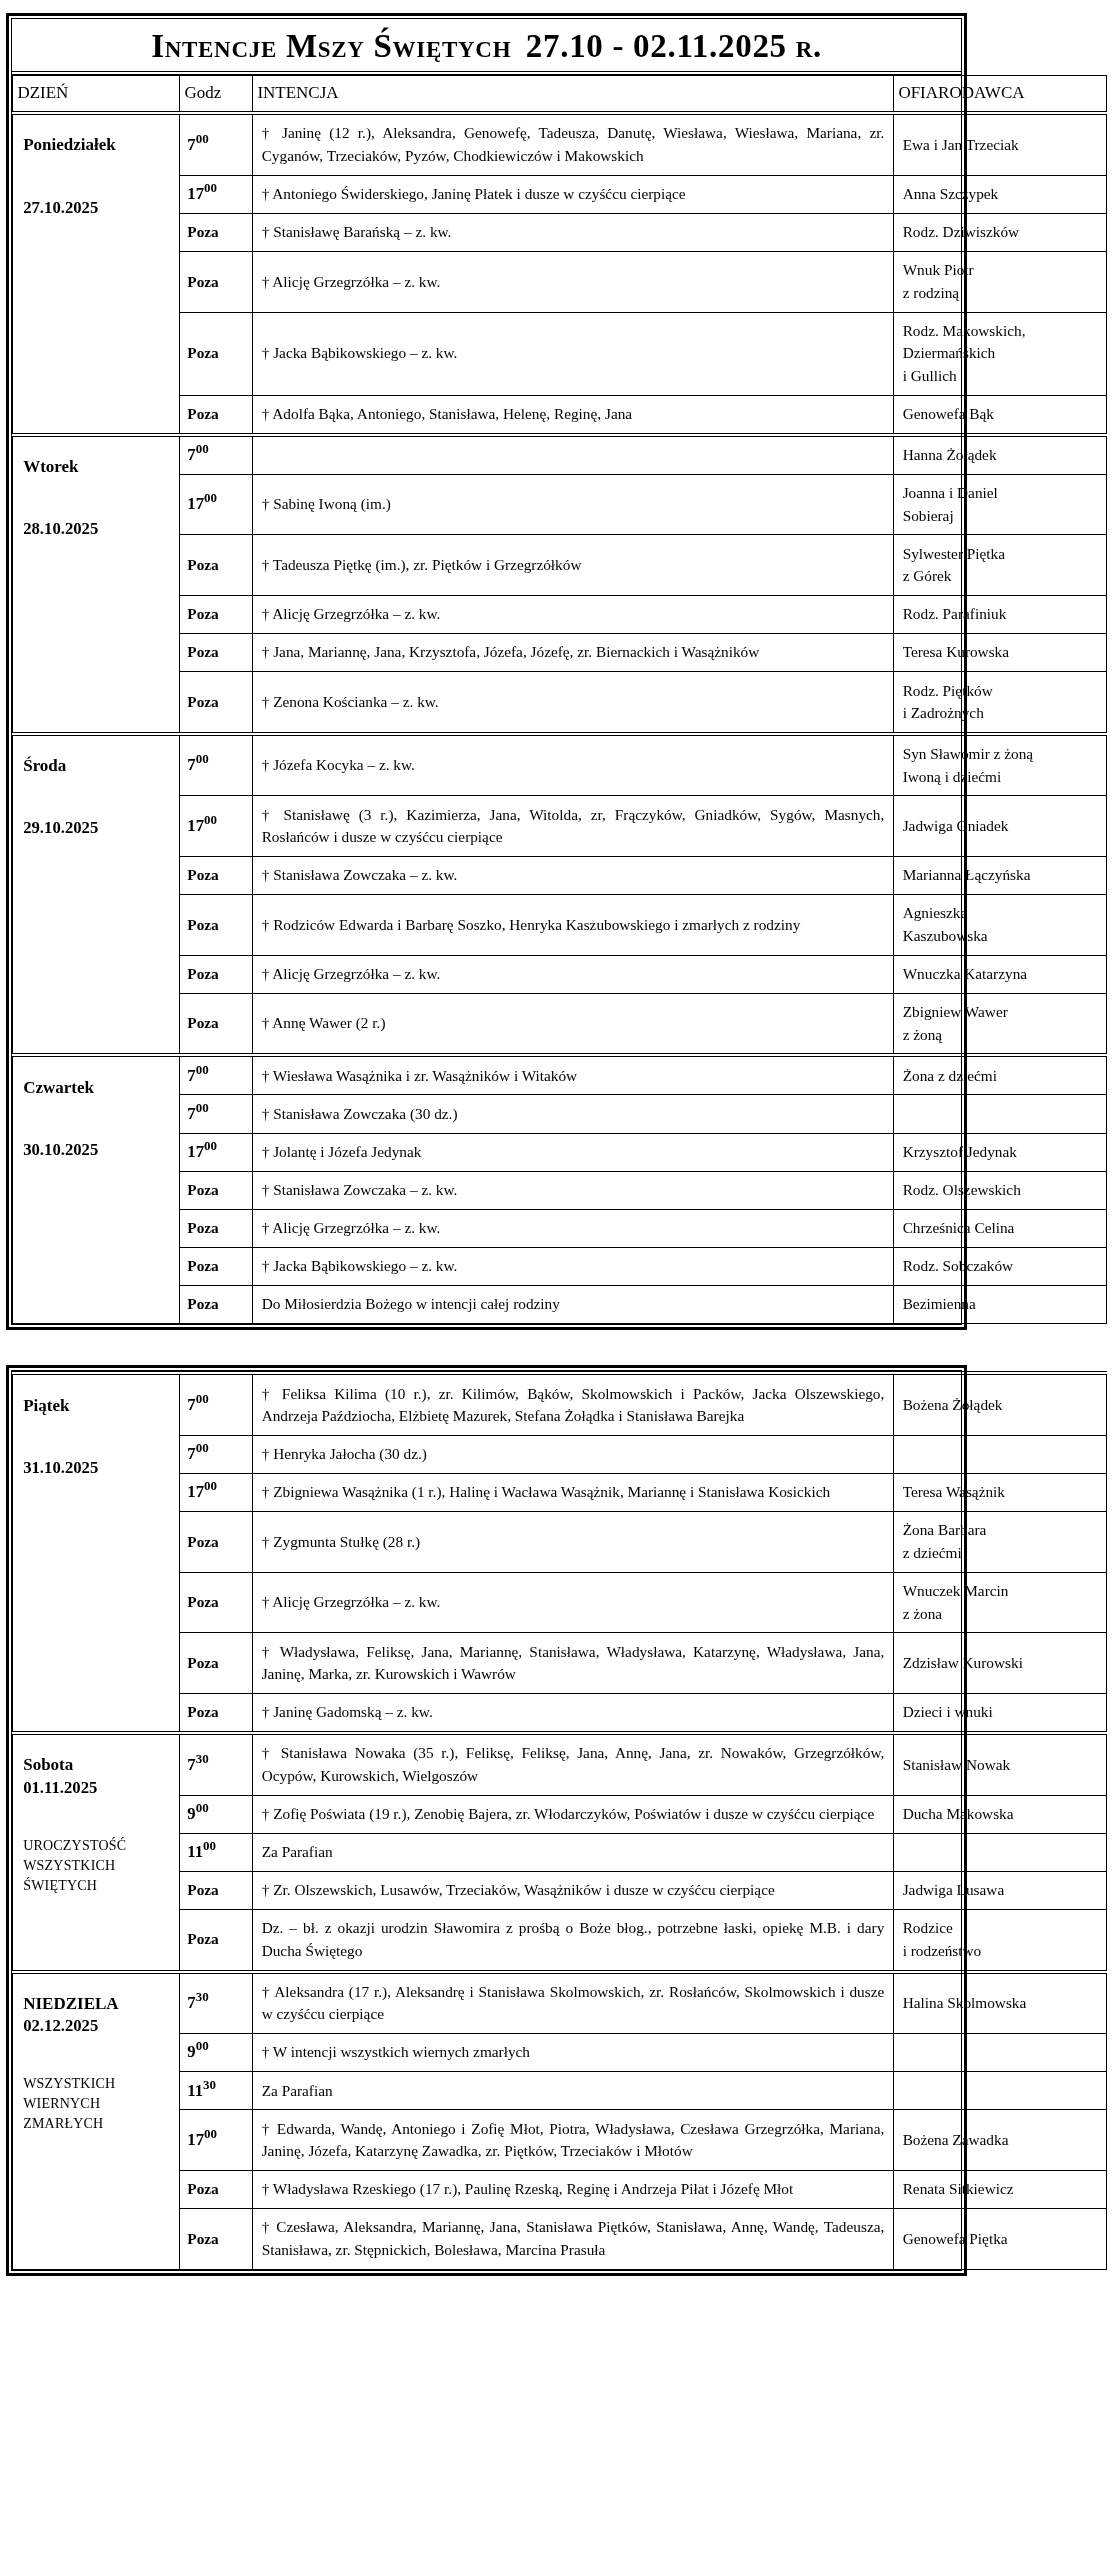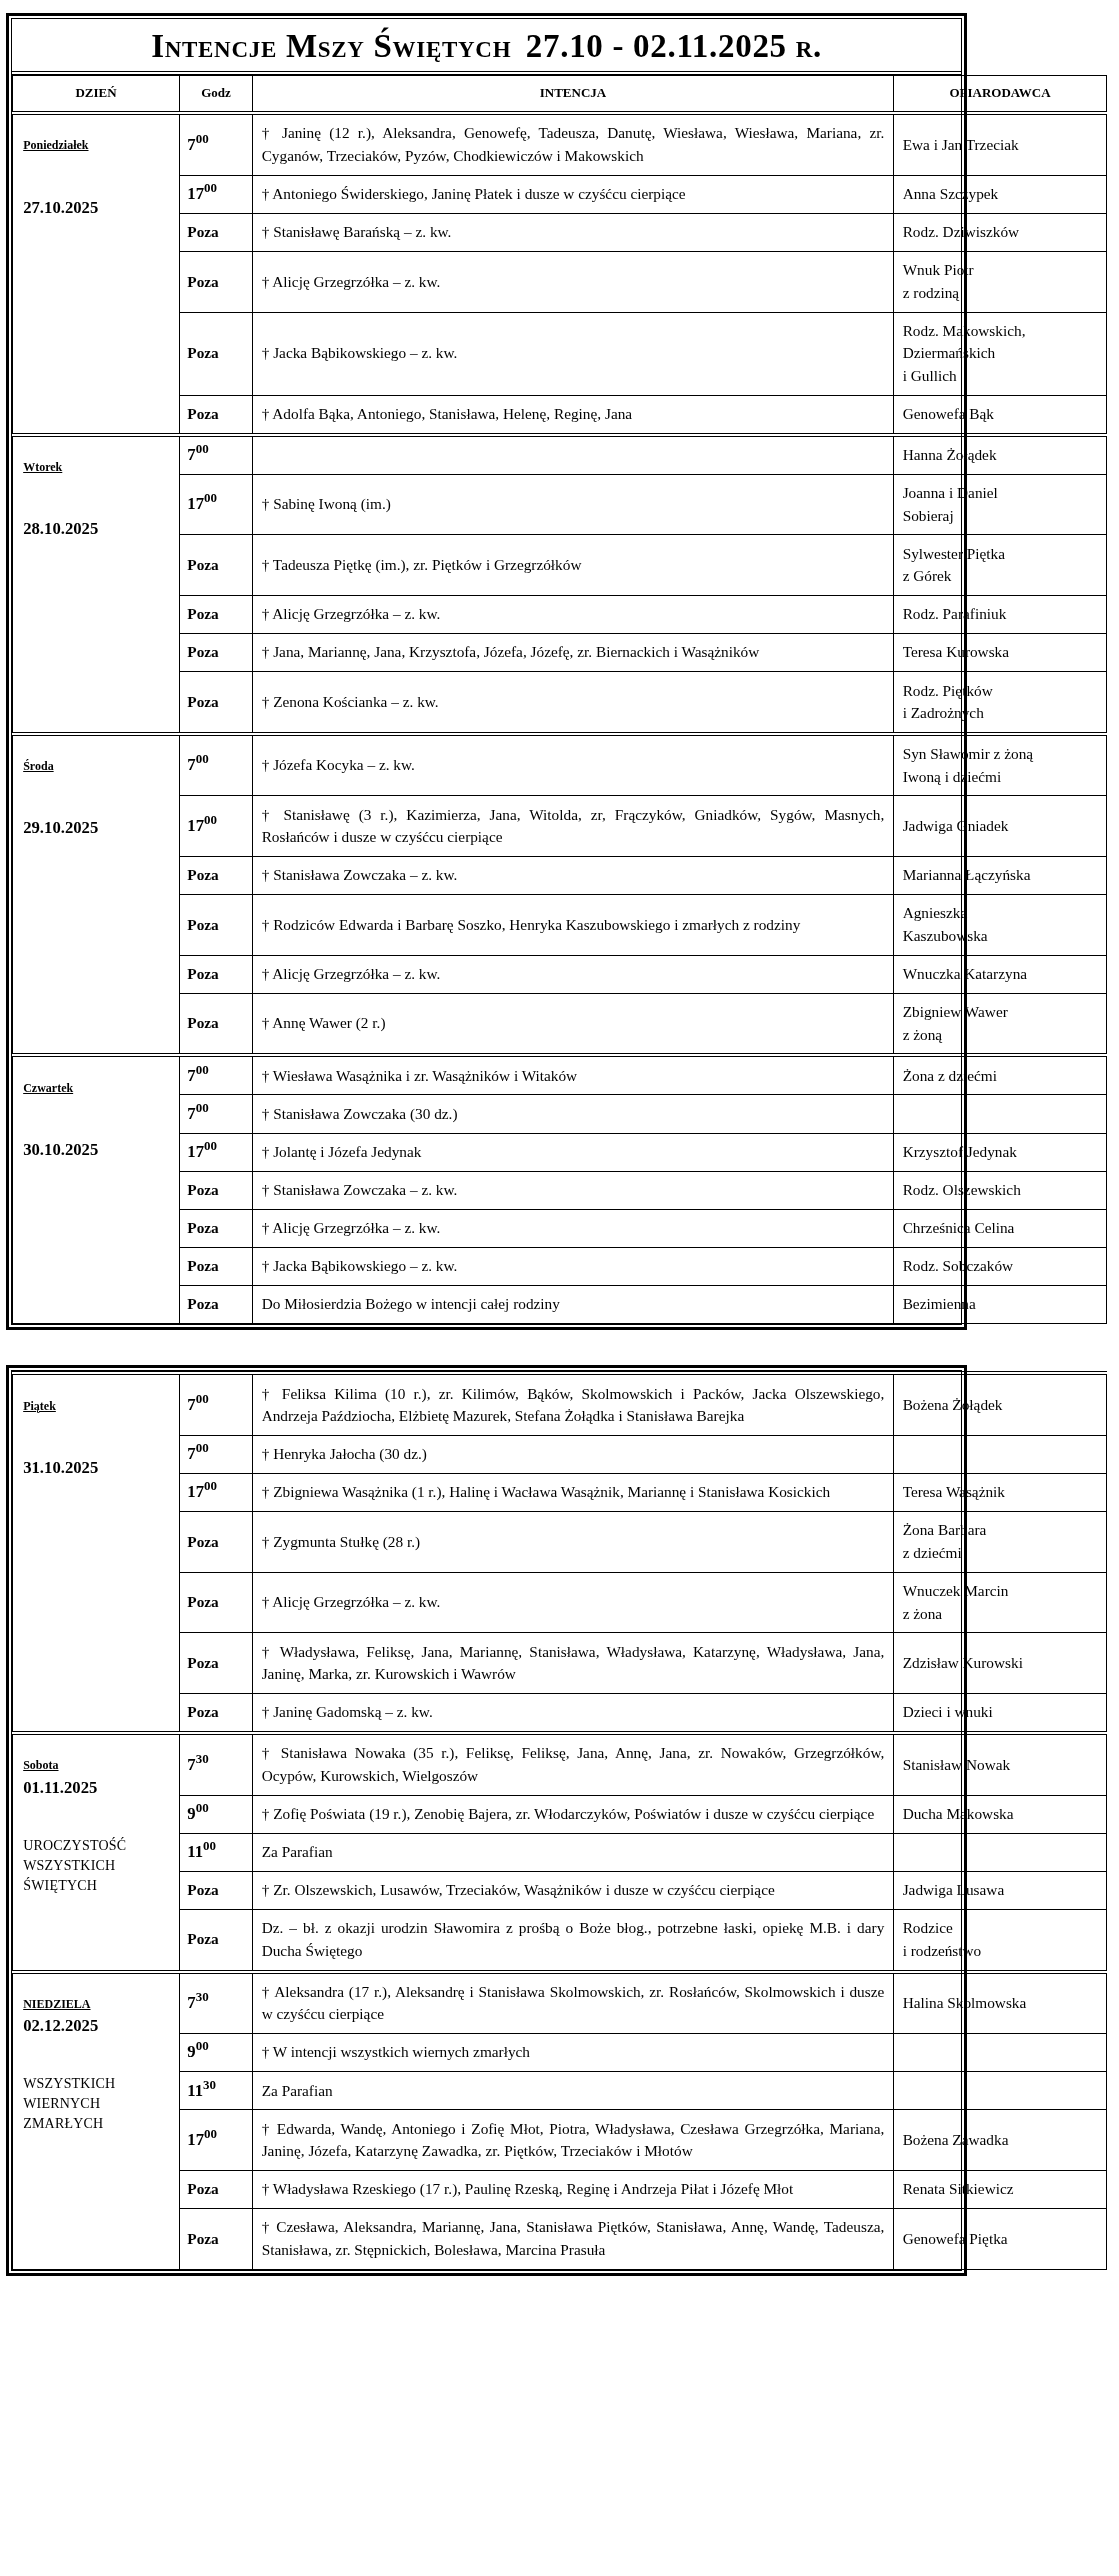--- a/index.html
+++ b/index.html
@@ -13,7 +13,7 @@
   .title-dates{margin-left:14.5px;}
   table.grid{width:100%;border-collapse:collapse;table-layout:fixed;}
   col.c-day{width:167px;} col.c-time{width:73px;} col.c-int{width:641px;} col.c-don{width:213px;}
-  th{border:1.5px solid #000;padding:5.8px 4.4px;font-size:13px;font-weight:bold;text-align:center;}
+  th{border:1.5px solid #000;padding:5.8px 4.4px;font-size:17px;font-weight:normal;text-align:left;}
   thead tr{border-bottom:4.4px double #000;}
   tbody{border-top:4.4px double #000;}
   td{border:1.5px solid #000;padding:7.3px 8.7px;font-size:15.3px;line-height:22.5px;vertical-align:middle;}

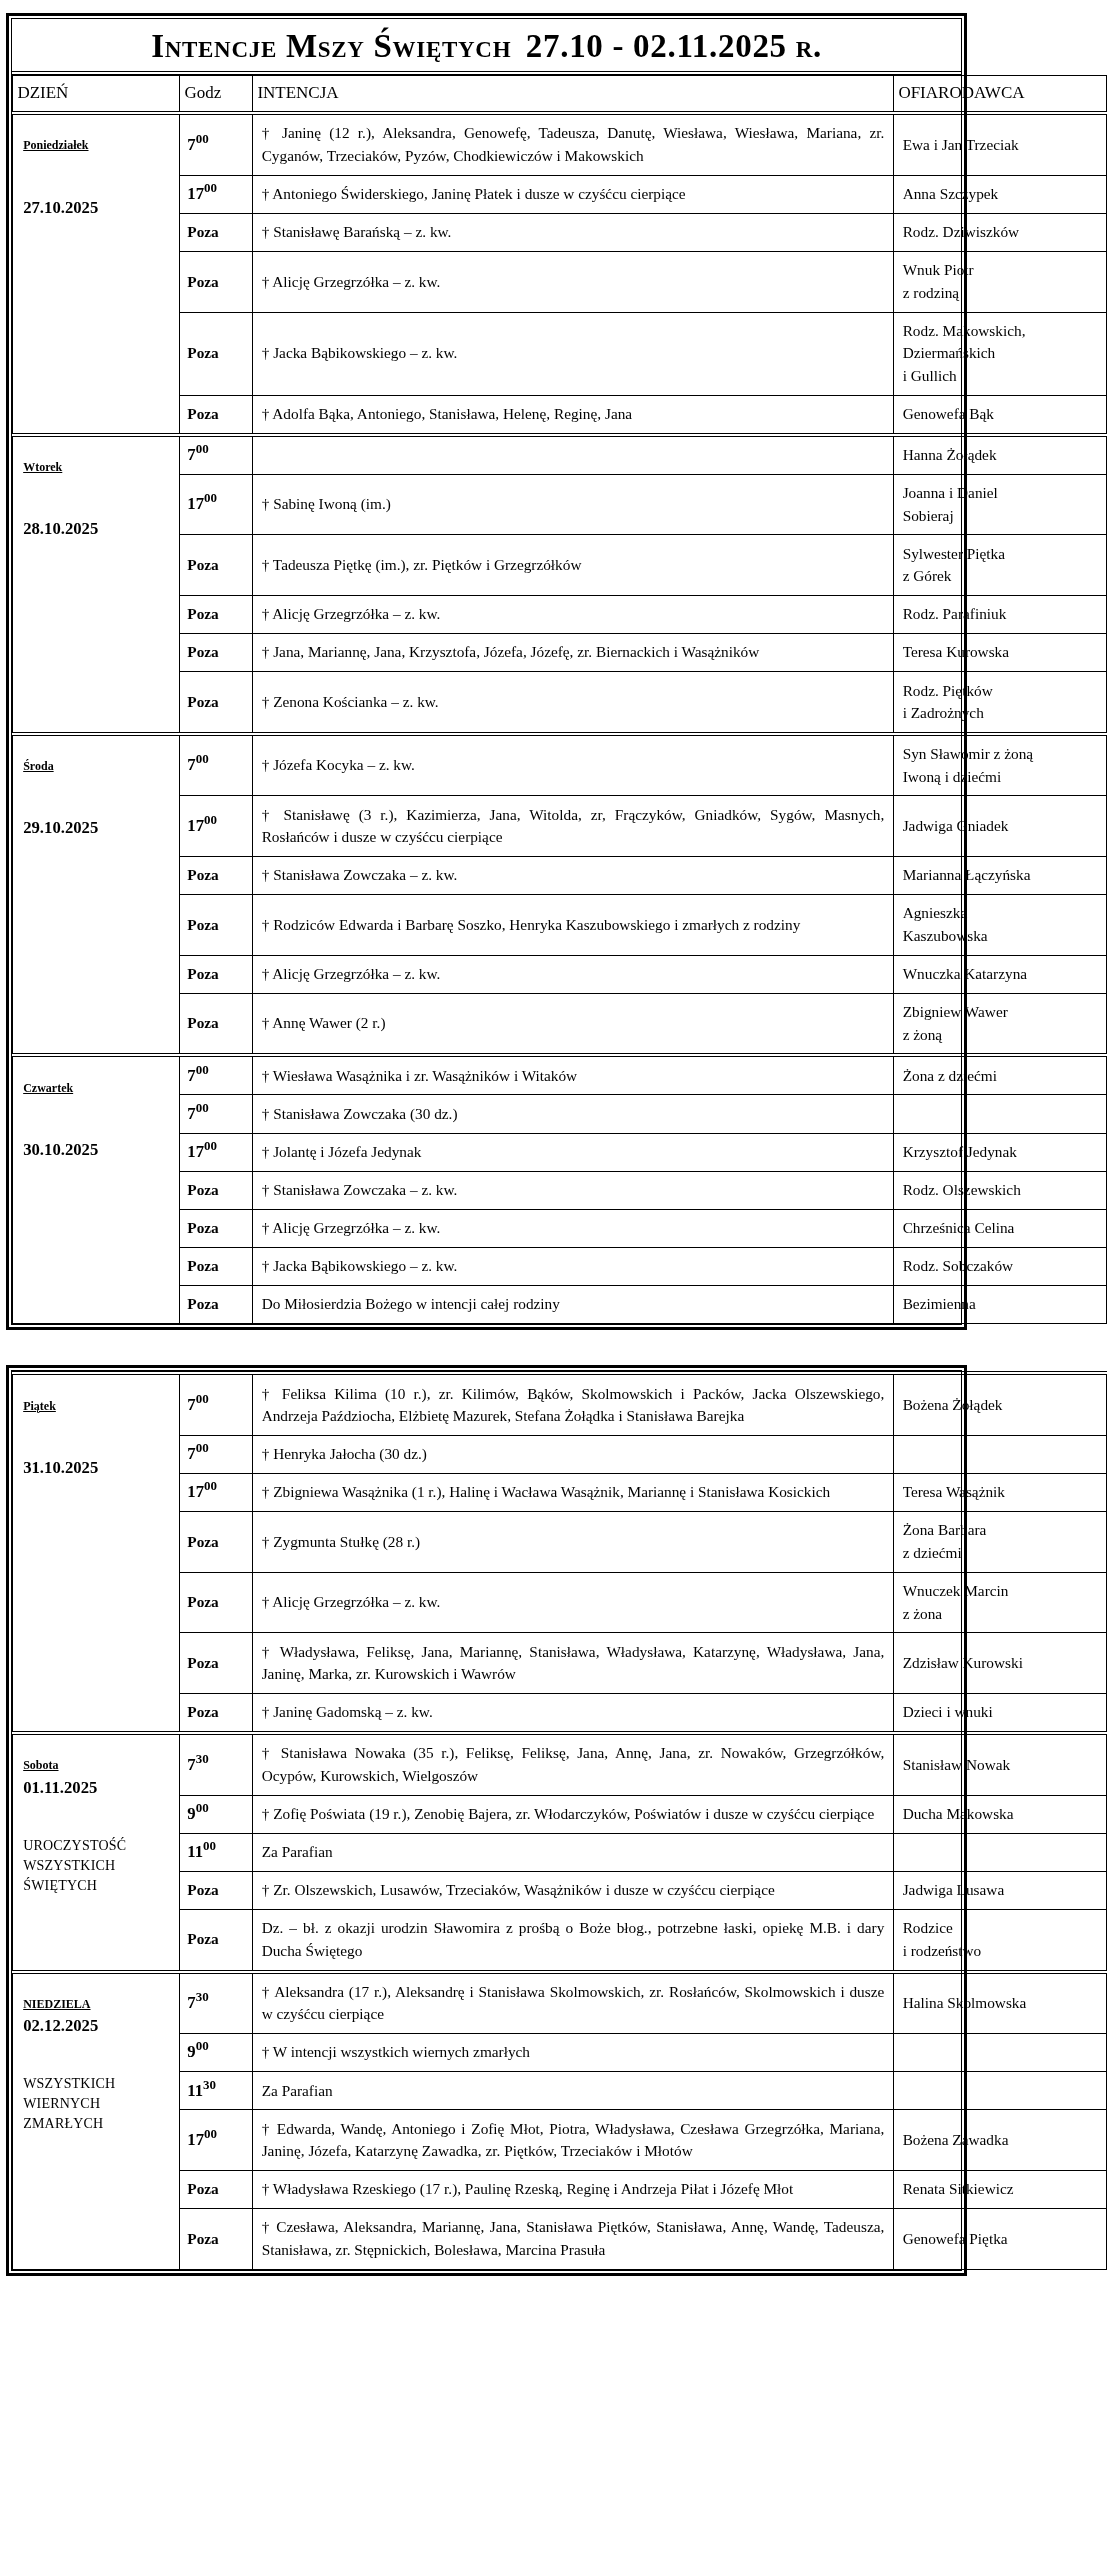--- a/index.html
+++ b/index.html
@@ -25,7 +25,7 @@
   .intention-cell{text-align:justify;margin-left:48px;}
   .donor-cell{white-space:pre-line;}
   .day-cell{vertical-align:top;padding-top:20.3px;padding-left:10.2px;}
-  .day-name{font-weight:bold;font-size:12px;line-height:20.3px;text-decoration:underline;}
+  .day-name{font-weight:bold;font-size:17px;line-height:20.3px;}
   .day-date{font-weight:bold;font-size:16.7px;margin-top:42px;line-height:20.3px;}
   .day-cell.has-note .day-date{margin-top:2px;}
   .day-note{font-size:14px;line-height:20px;margin-top:38px;letter-spacing:0.2px;}

